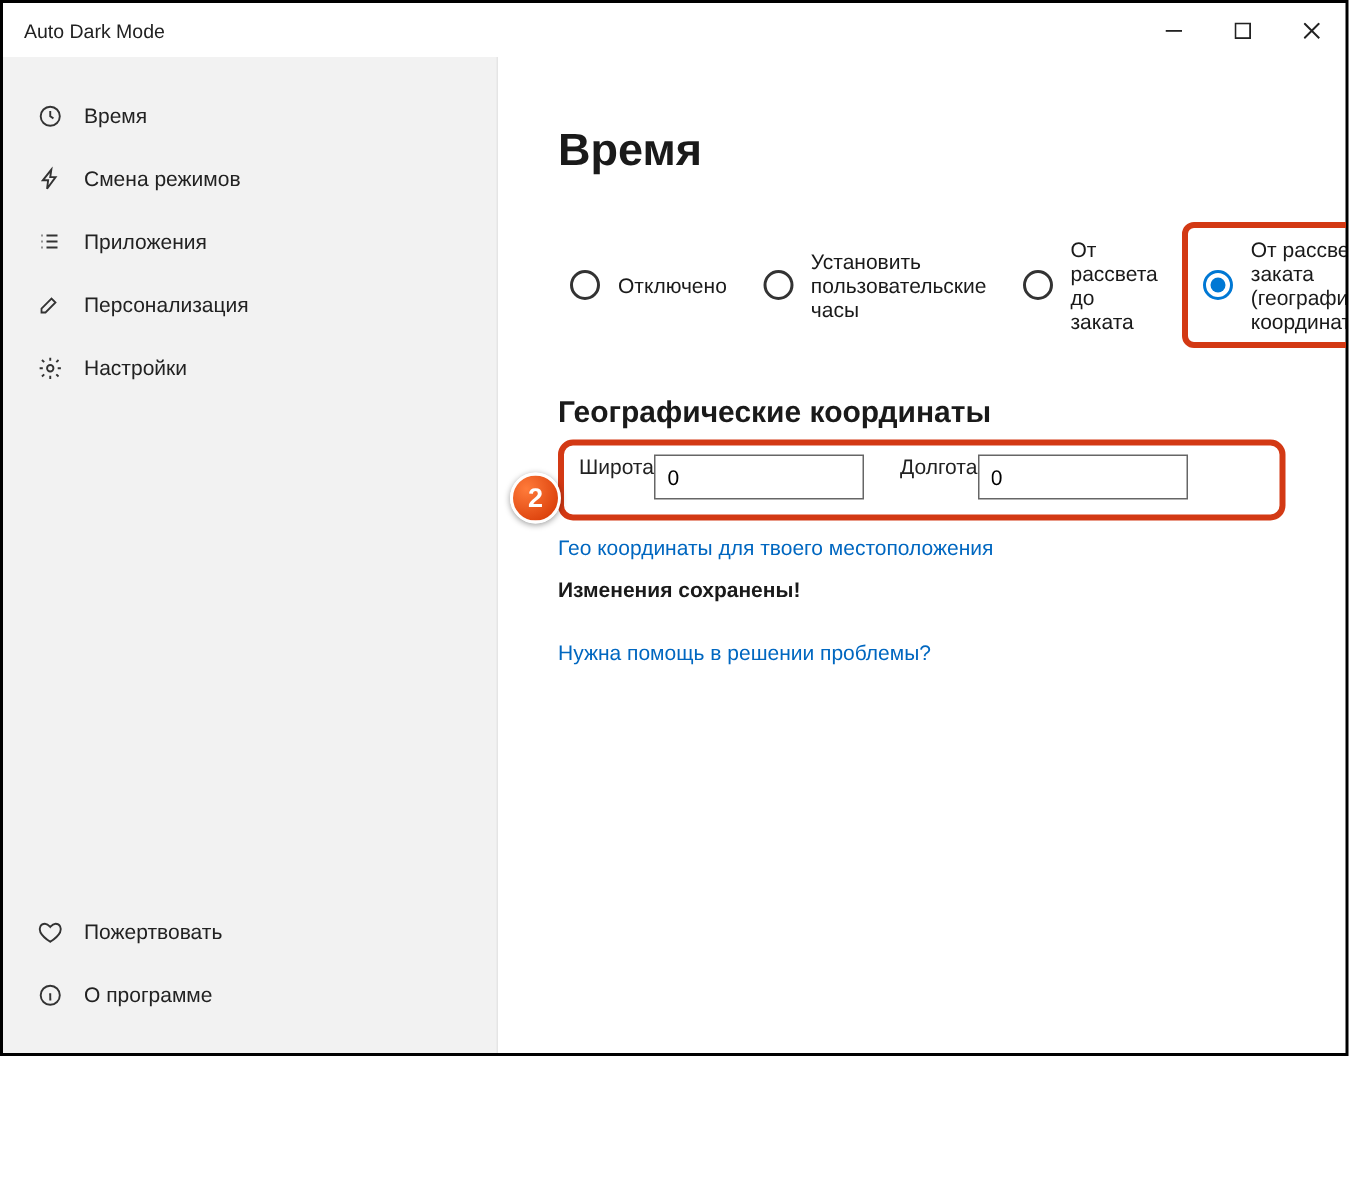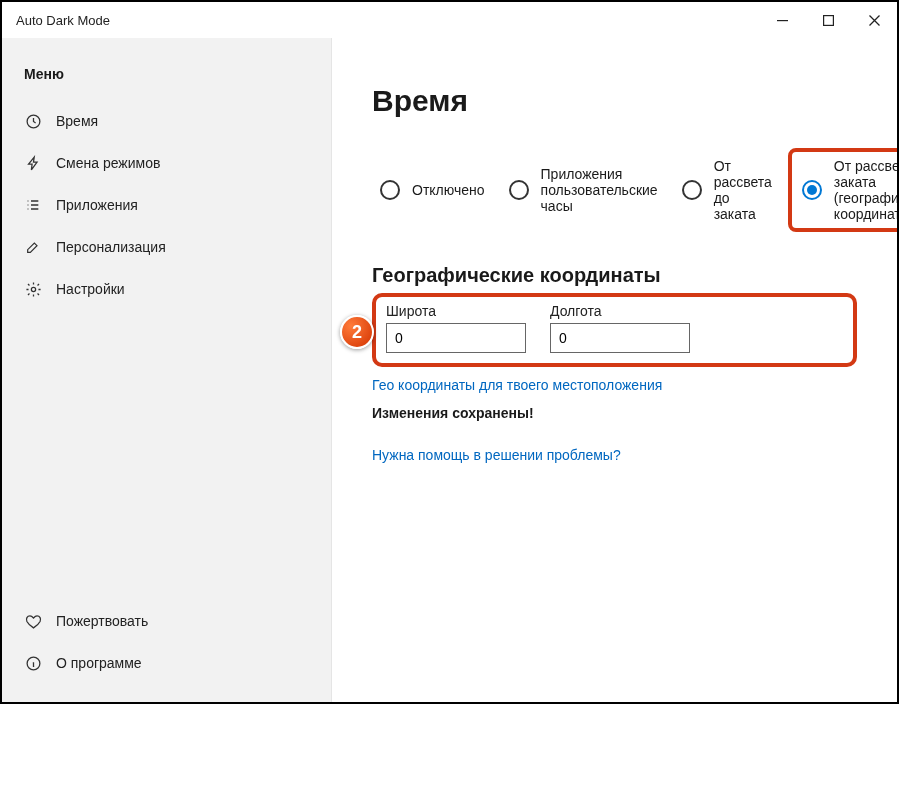--- a/index.html
+++ b/index.html
@@ -197,7 +197,6 @@
 
   <div class="body">
     <div class="sidebar">
-      <div class="sidebar-heading">Меню</div>
       <div class="side-list">
         <div class="side-item">
           <span class="icon">

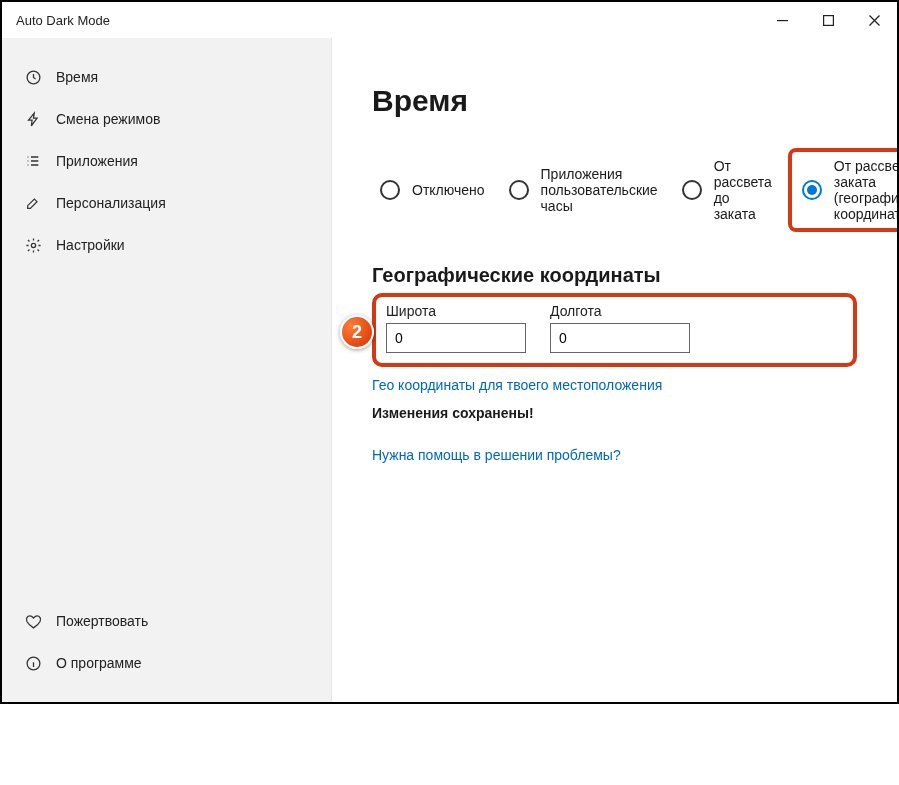--- a/index.html
+++ b/index.html
@@ -273,7 +273,7 @@
         </div>
         <div class="radio-row">
           <span class="radio"></span>
-          <span>Приложения пользовательские часы</span>
+          <span>Установить пользовательские часы</span>
         </div>
         <div class="radio-row">
           <span class="radio"></span>

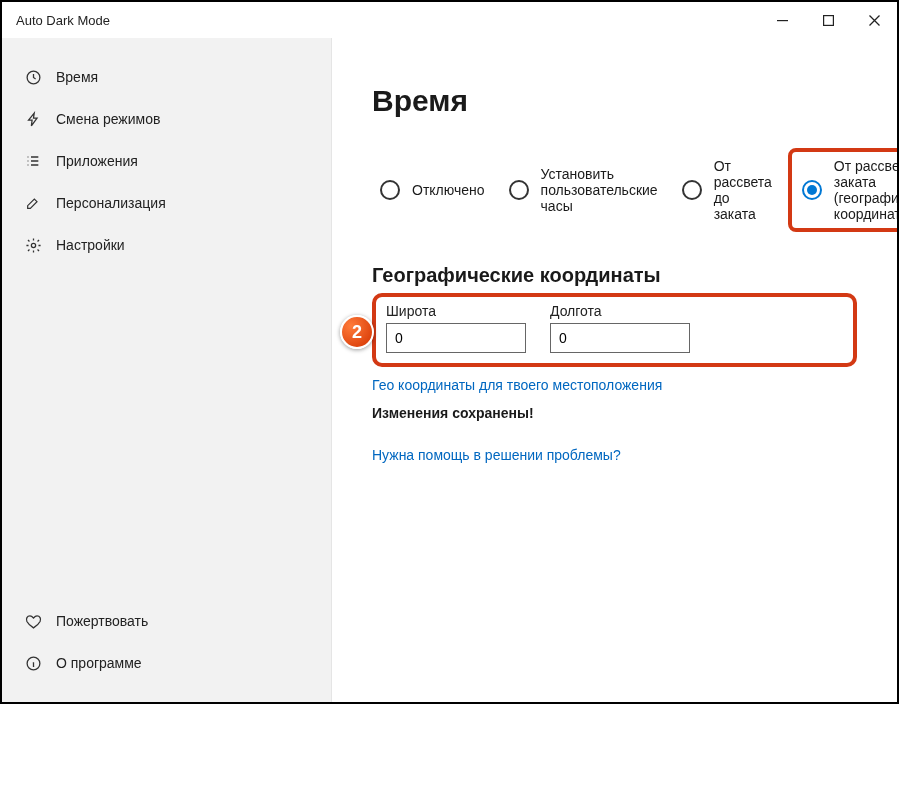--- a/index.html
+++ b/index.html
@@ -125,7 +125,7 @@
     margin-top: 2px;
   }
   .coord-row { display: flex; align-items: flex-end; gap: 24px; }
-  .field { display: flex; flex-direction: column; }
+  .field { display: flex; flex-direction: row; }
   .field label { font-size: 14px; margin-bottom: 4px; color: #222; }
   .text-input {
     width: 140px;

